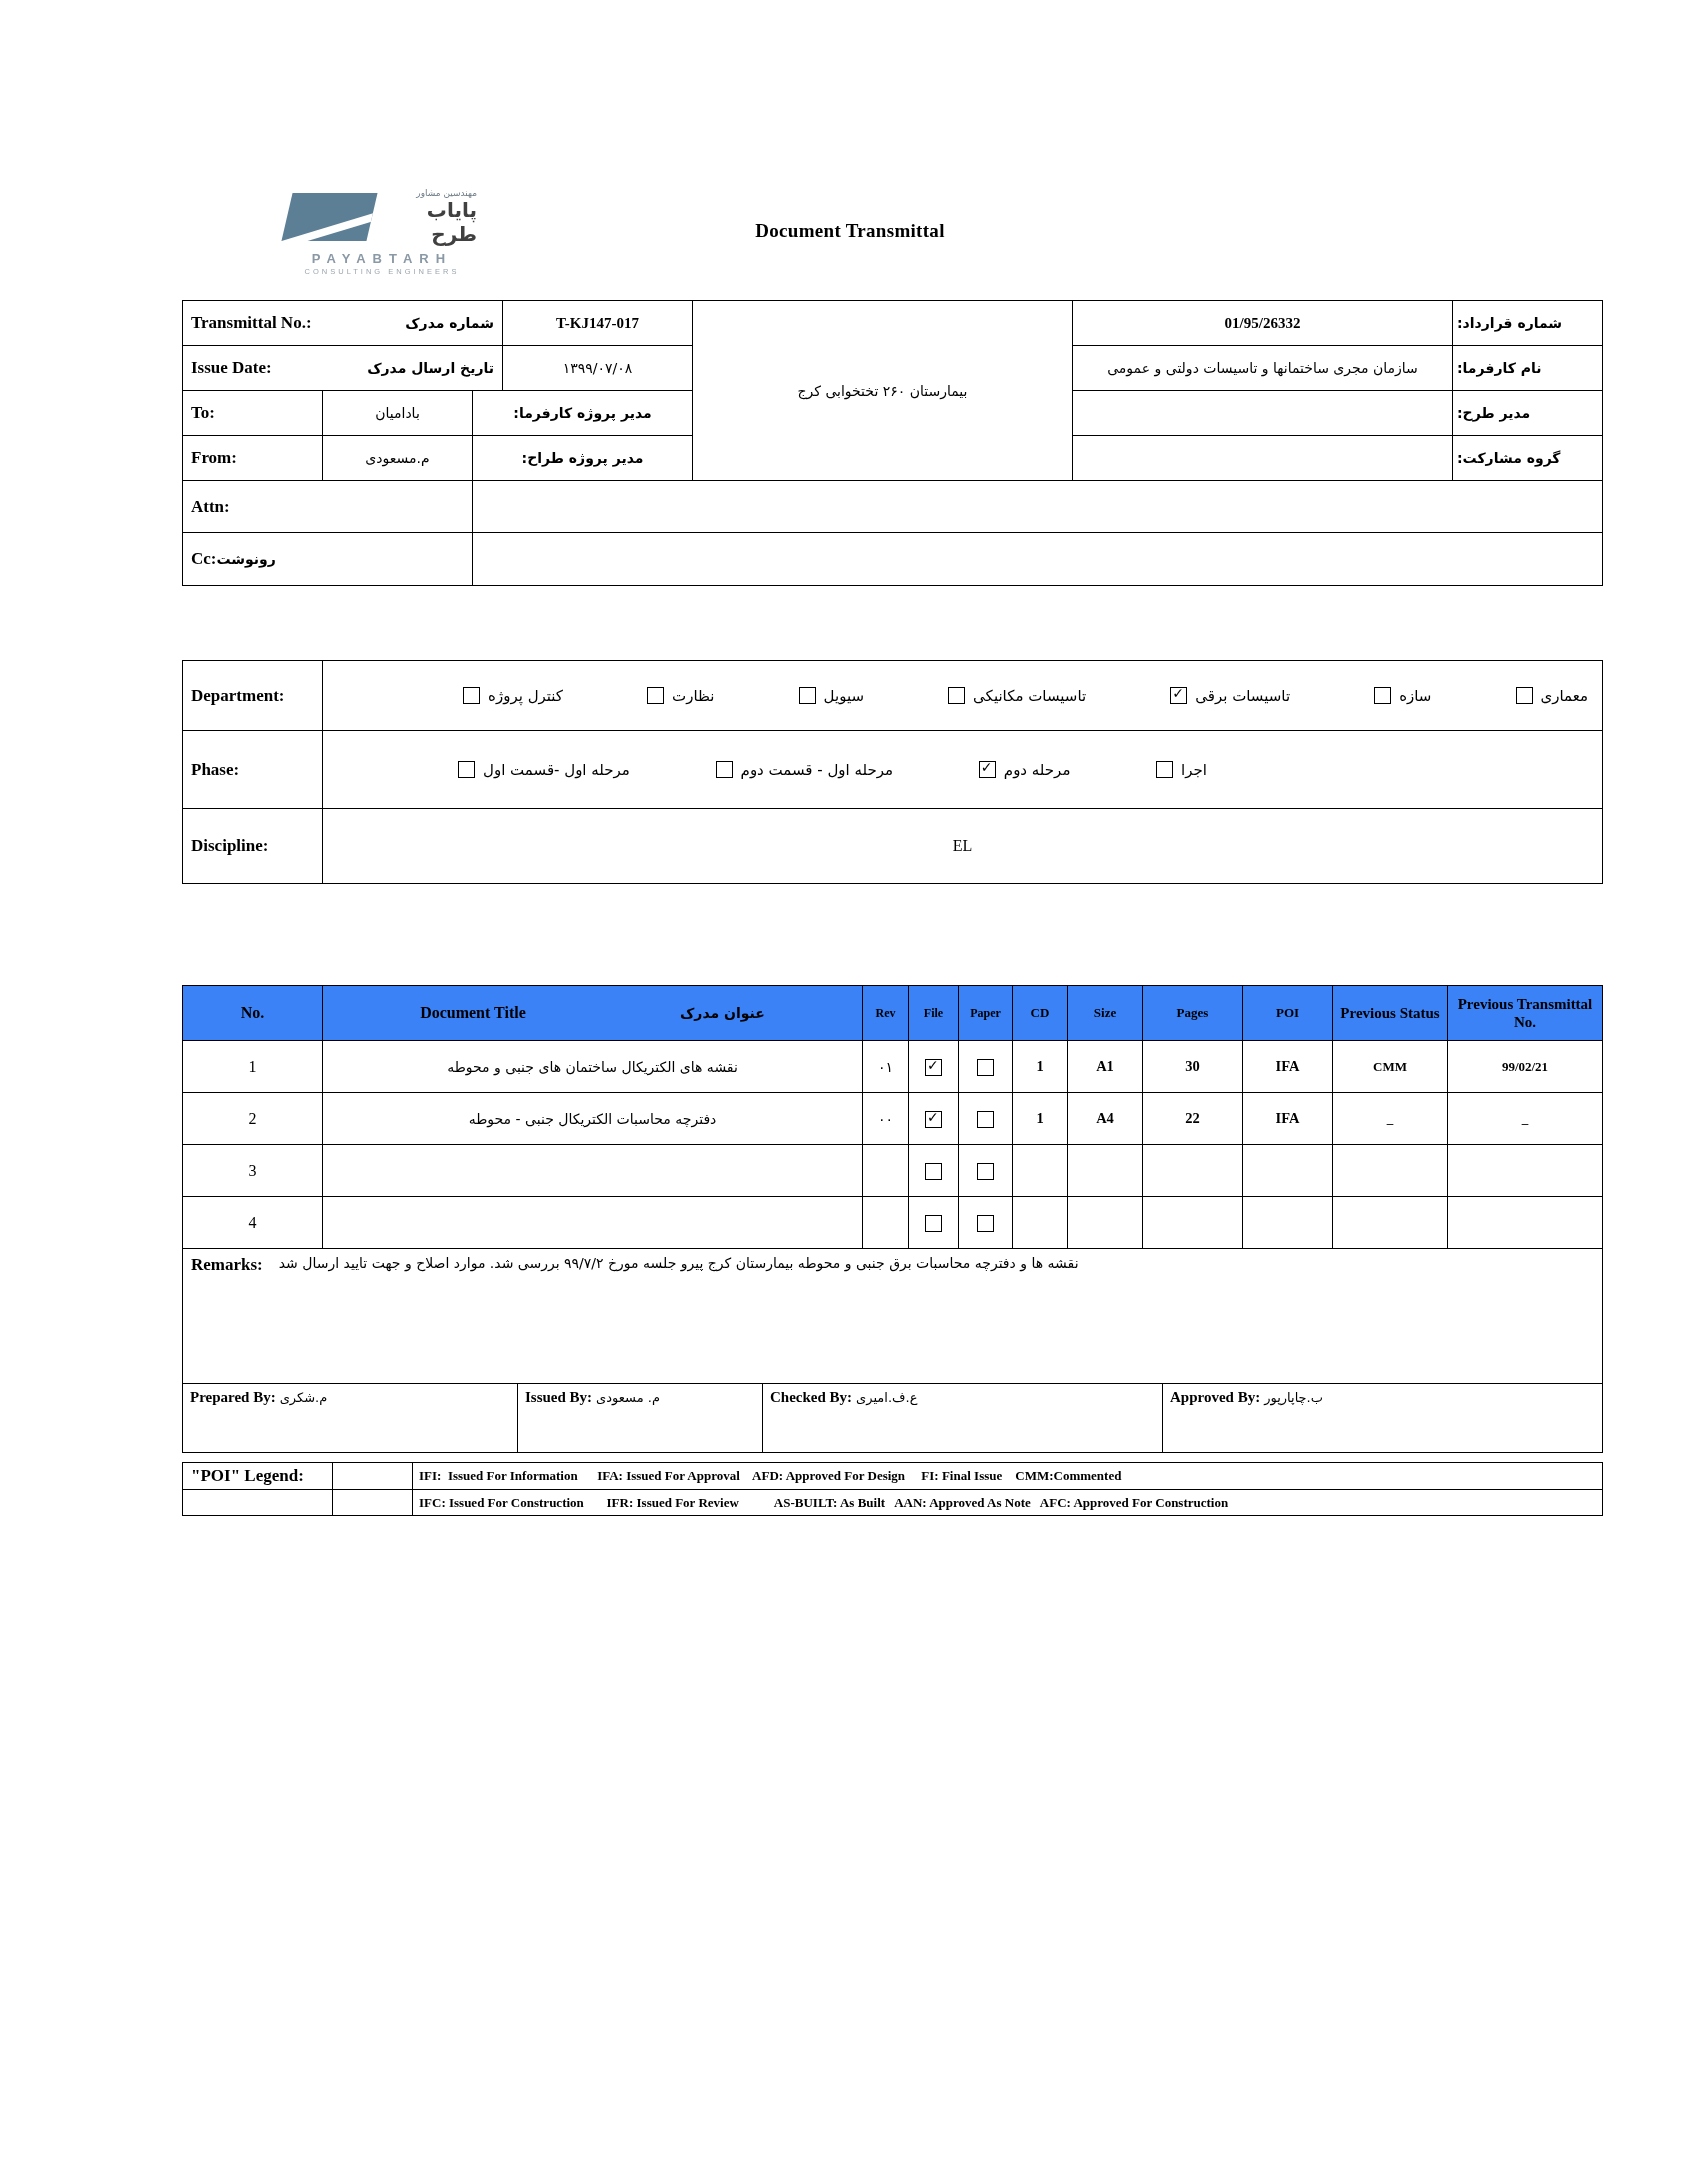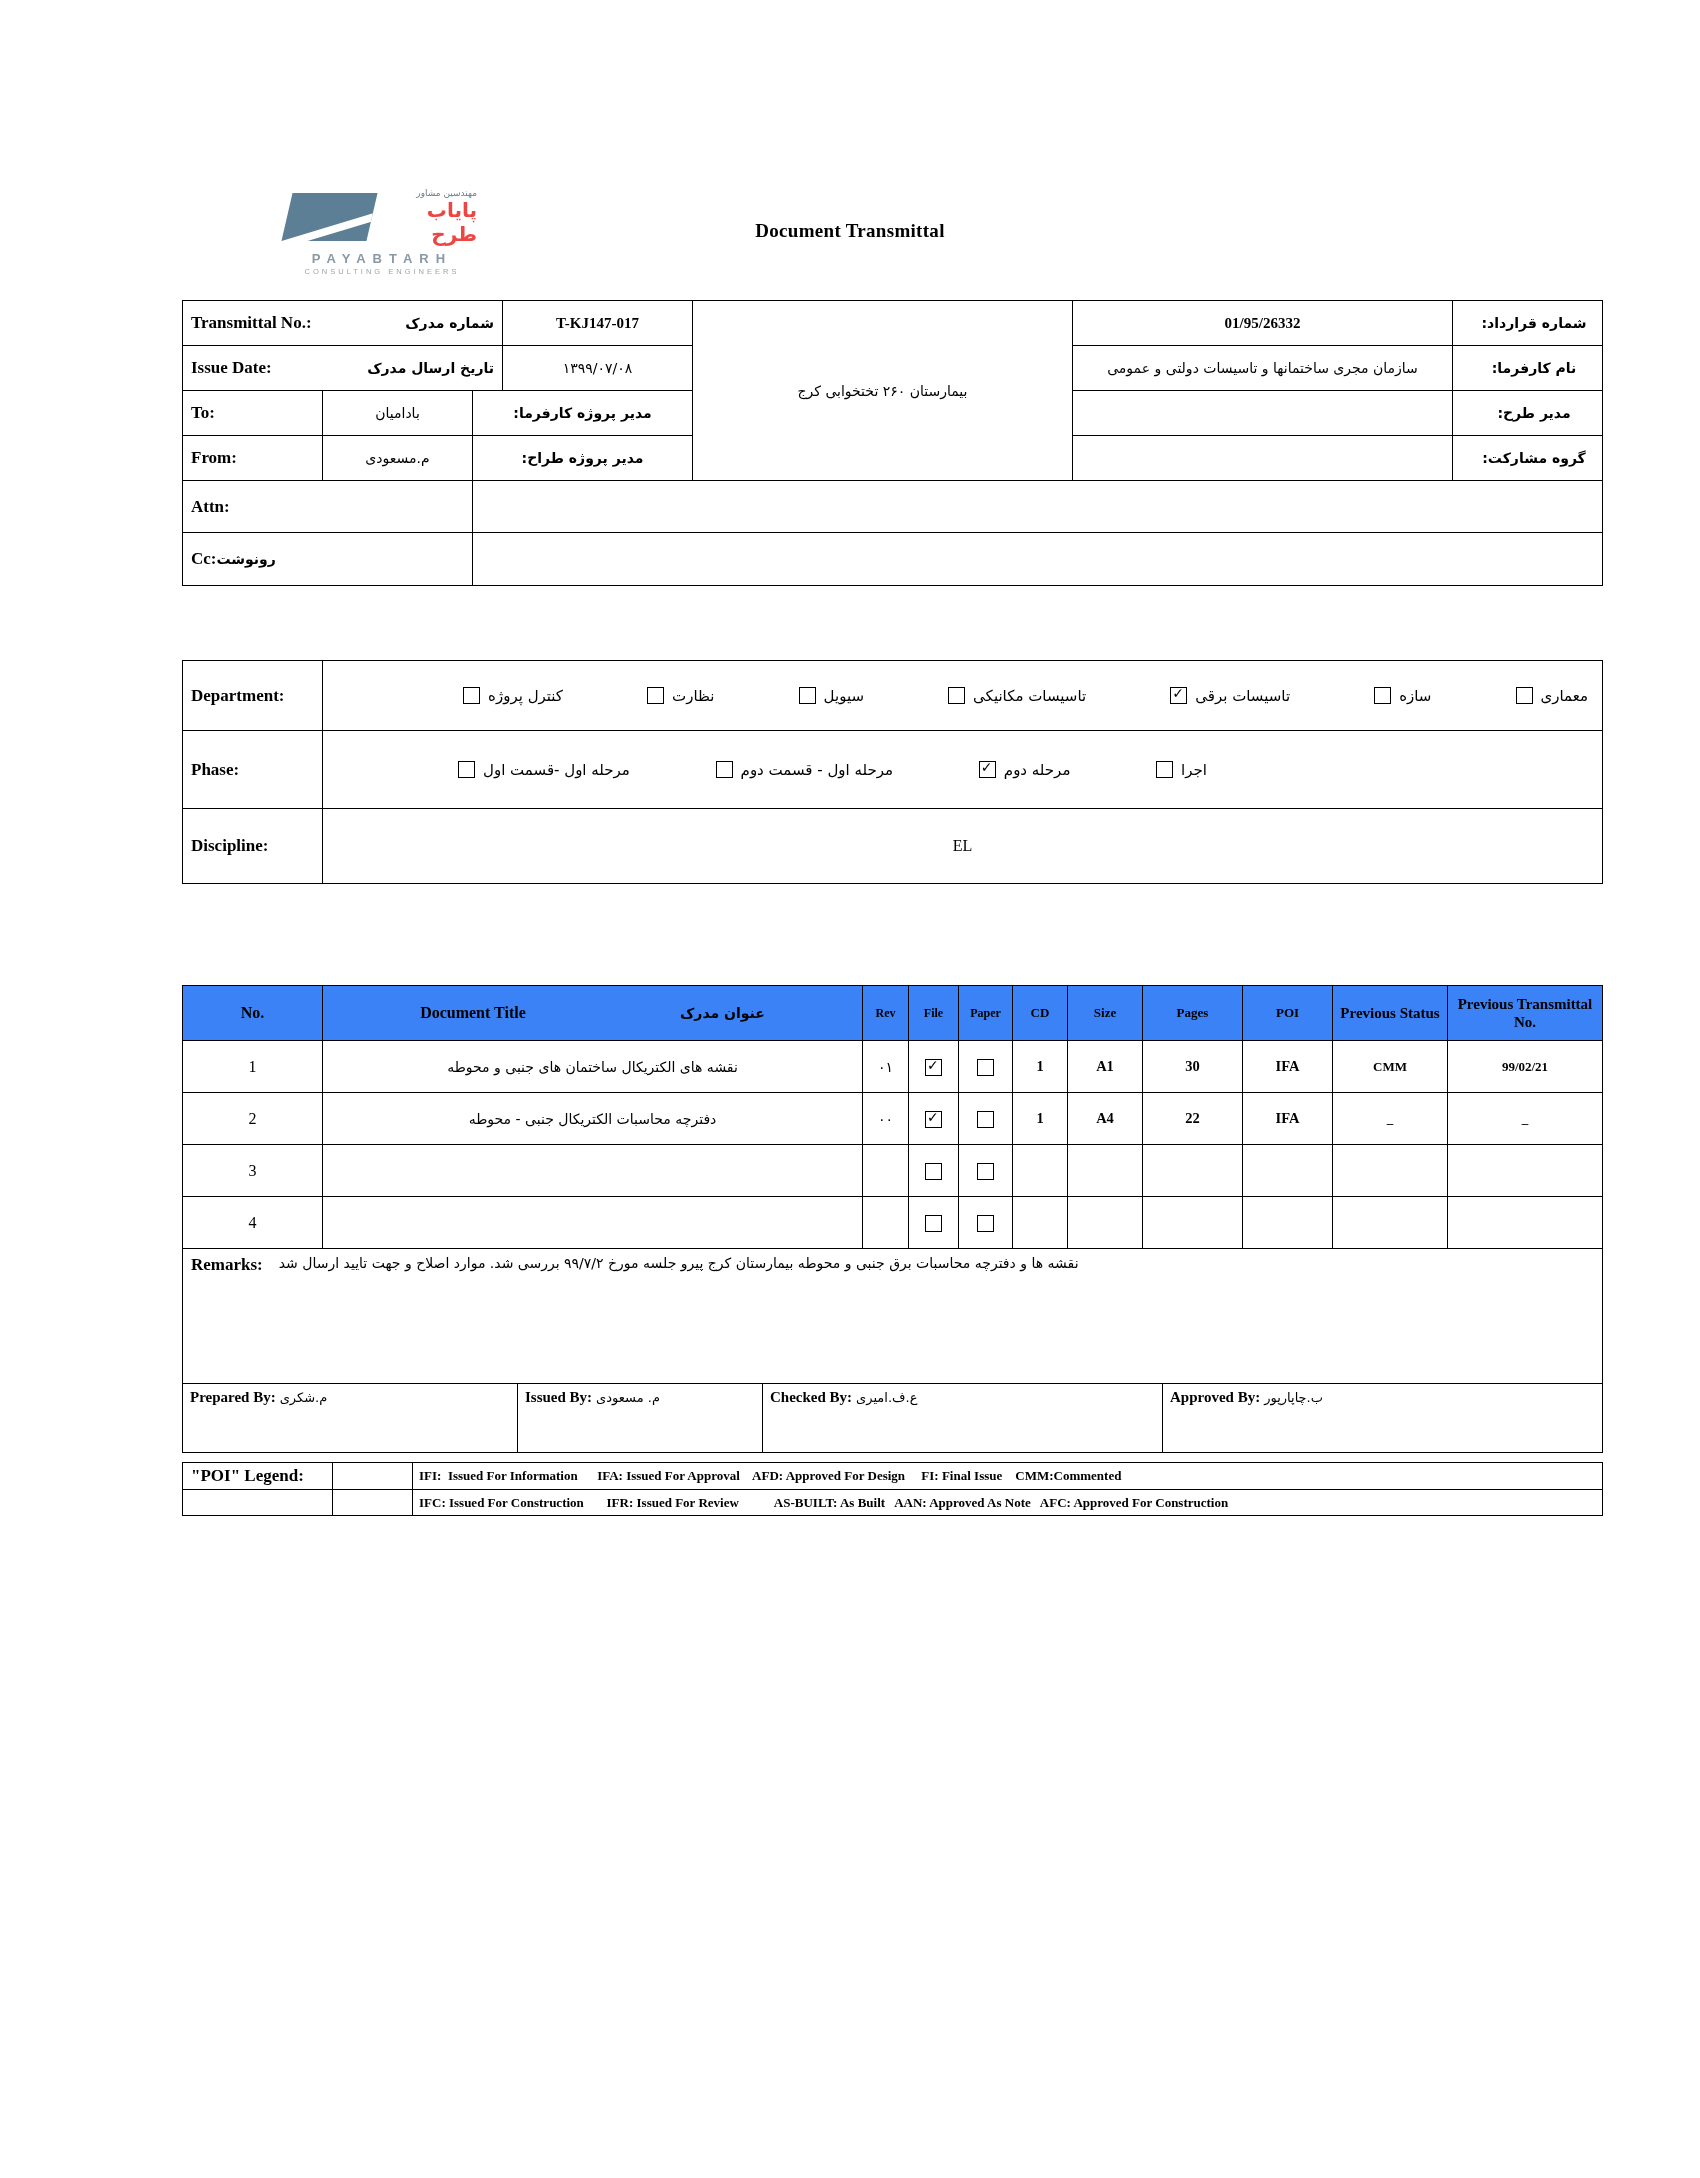--- a/index.html
+++ b/index.html
@@ -38,7 +38,7 @@
       transform:rotate(-18deg);}
   .logo-fa{display:flex;flex-direction:column;align-items:flex-end;}
   .logo-tagline{font-size:9px;color:#6c7a85;}
-  .logo-name{font-size:20px;font-weight:bold;color:#ef4444;}
+  .logo-name{font-size:20px;font-weight:bold;color:#404040;}
   .logo-en{margin-top:5px;text-align:center;font-family:"Liberation Sans", sans-serif;
       font-weight:bold;font-size:13px;letter-spacing:7px;color:#8a99a5;}
   .logo-sub{text-align:center;font-family:"Liberation Sans", sans-serif;

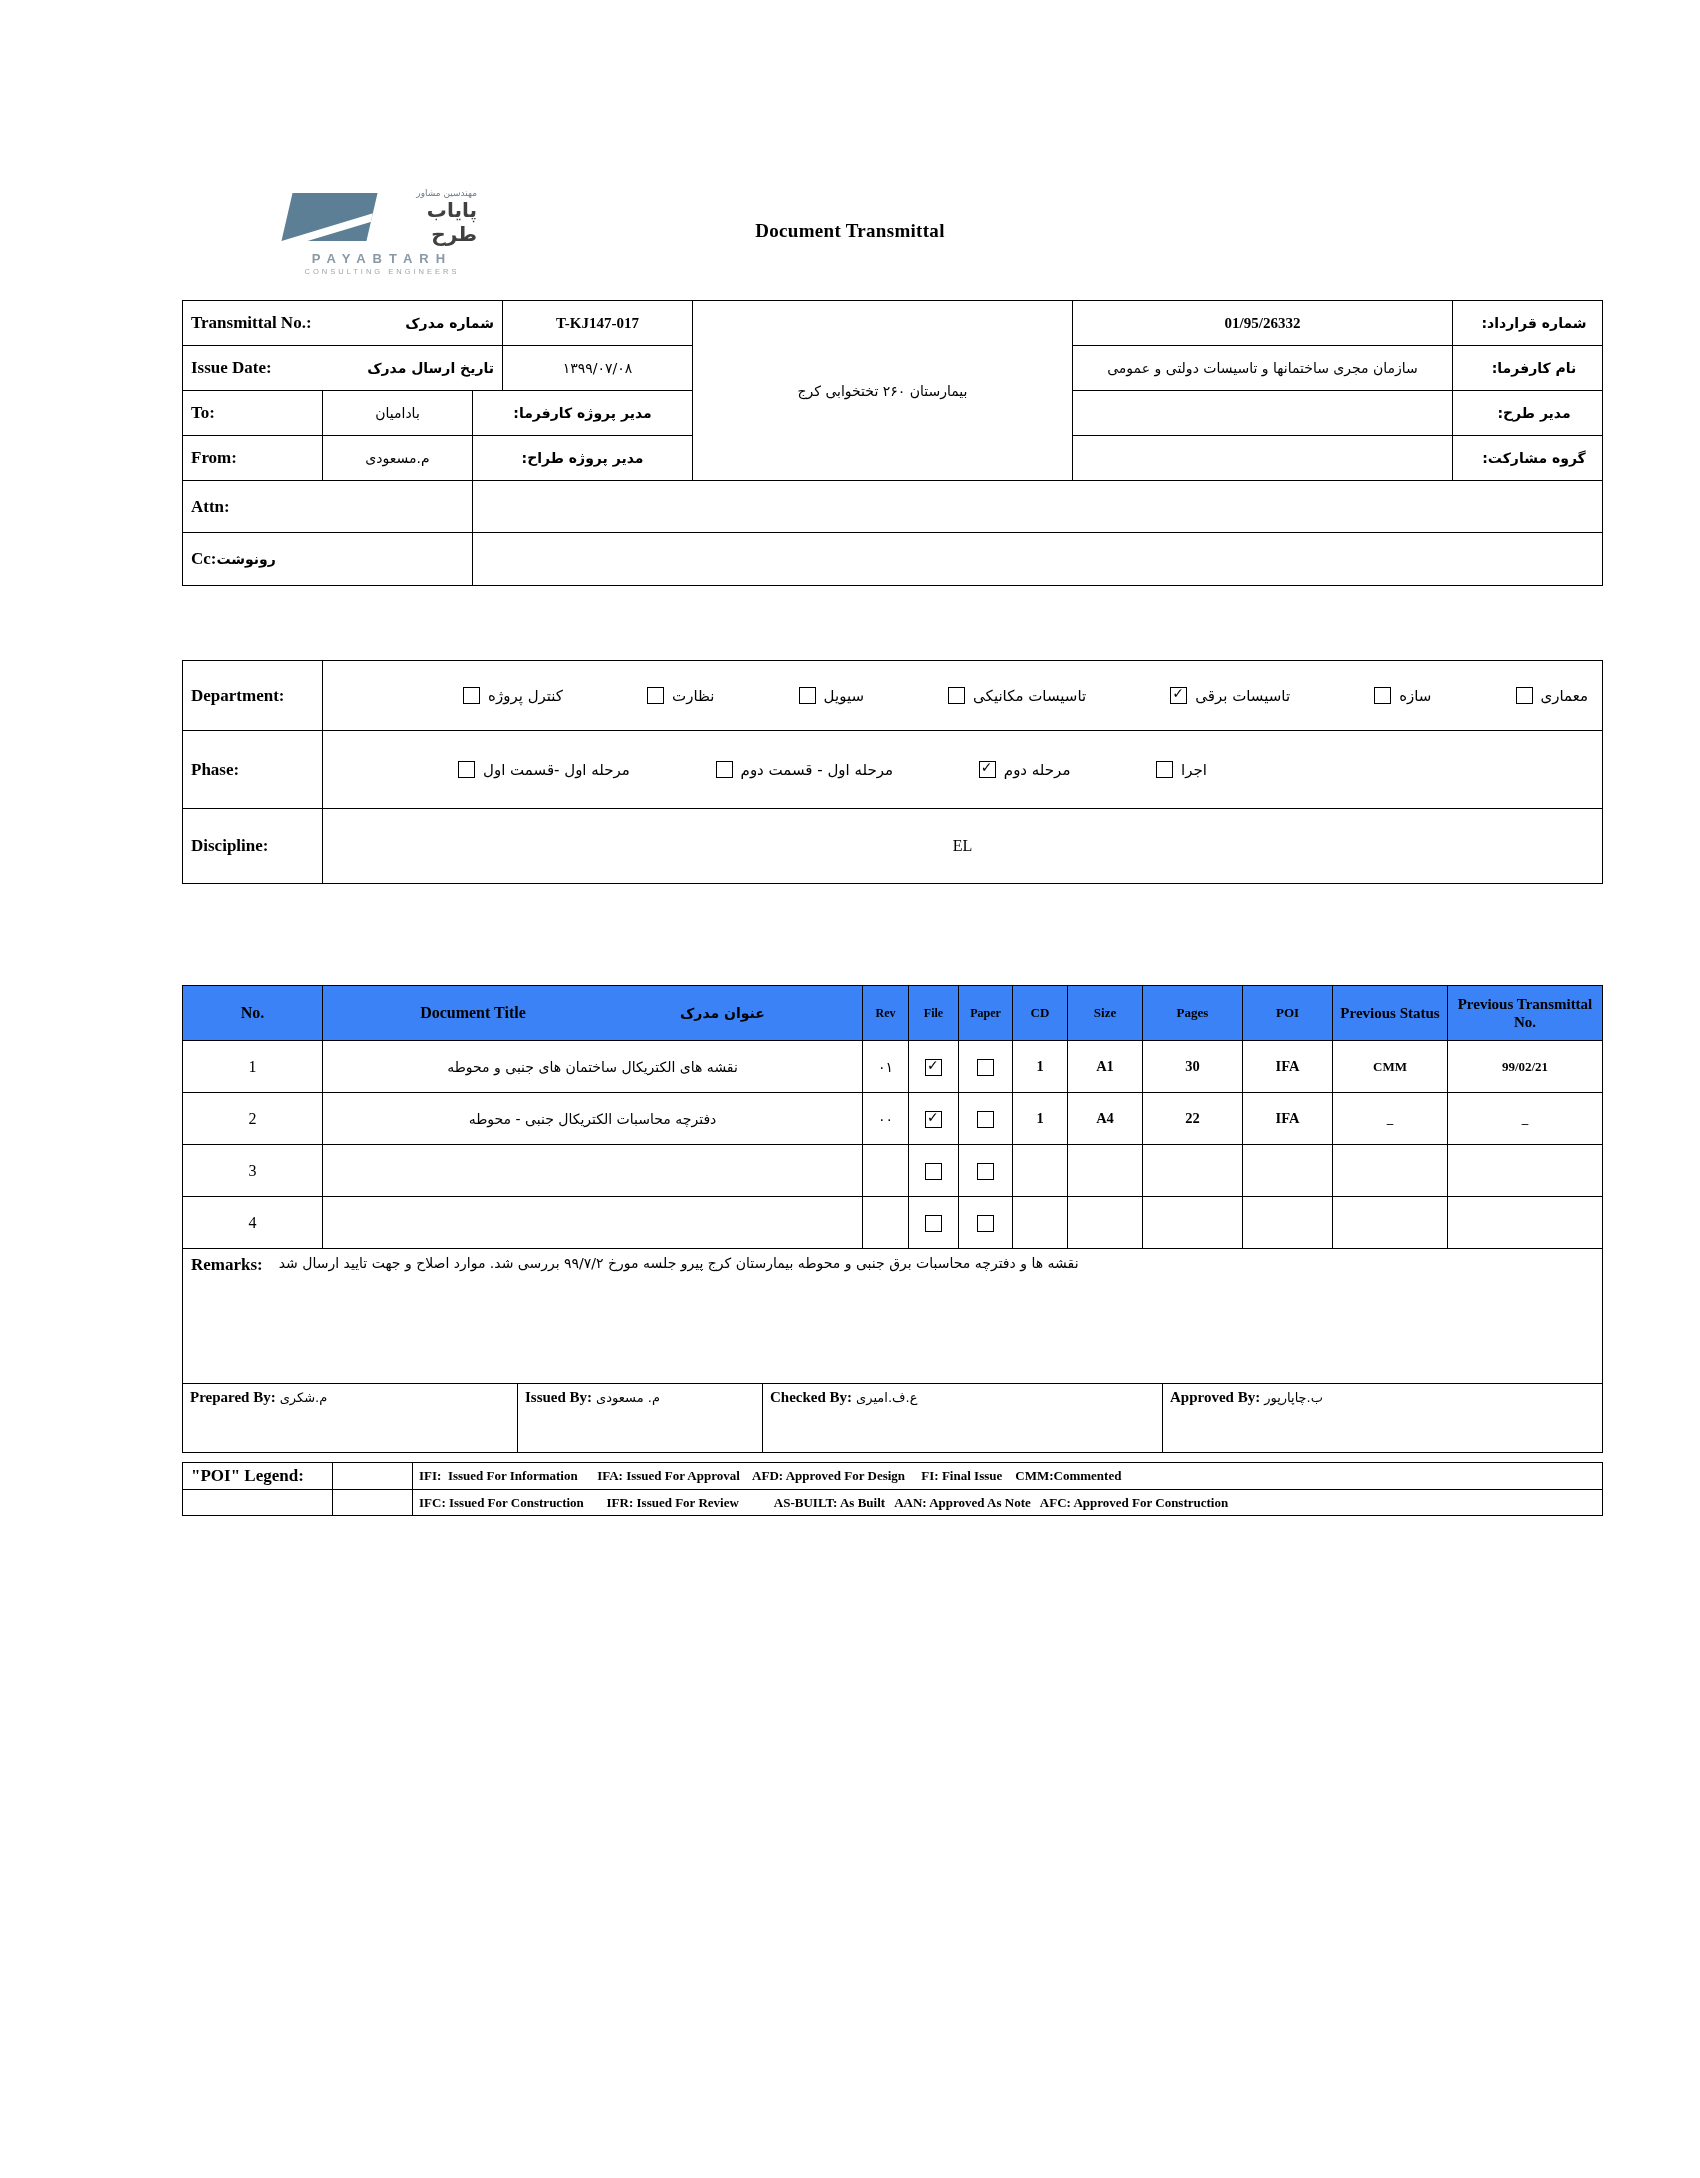--- a/index.html
+++ b/index.html
@@ -18,7 +18,7 @@
   .en-b{font-weight:bold;font-size:17px;font-family:"Liberation Serif", serif;}
   .fa{font-family:"DejaVu Sans", sans-serif;direction:rtl;unicode-bidi:isolate;font-size:14px;}
   .fa-b{font-weight:bold;}
-  .fa-right{text-align:center;padding-right:7px;padding-left:20px;}
+  .fa-right{text-align:left;padding-right:7px;padding-left:4px;}
   .lbl-flex{display:flex;justify-content:space-between;align-items:center;padding:0 8px;}
 
   

